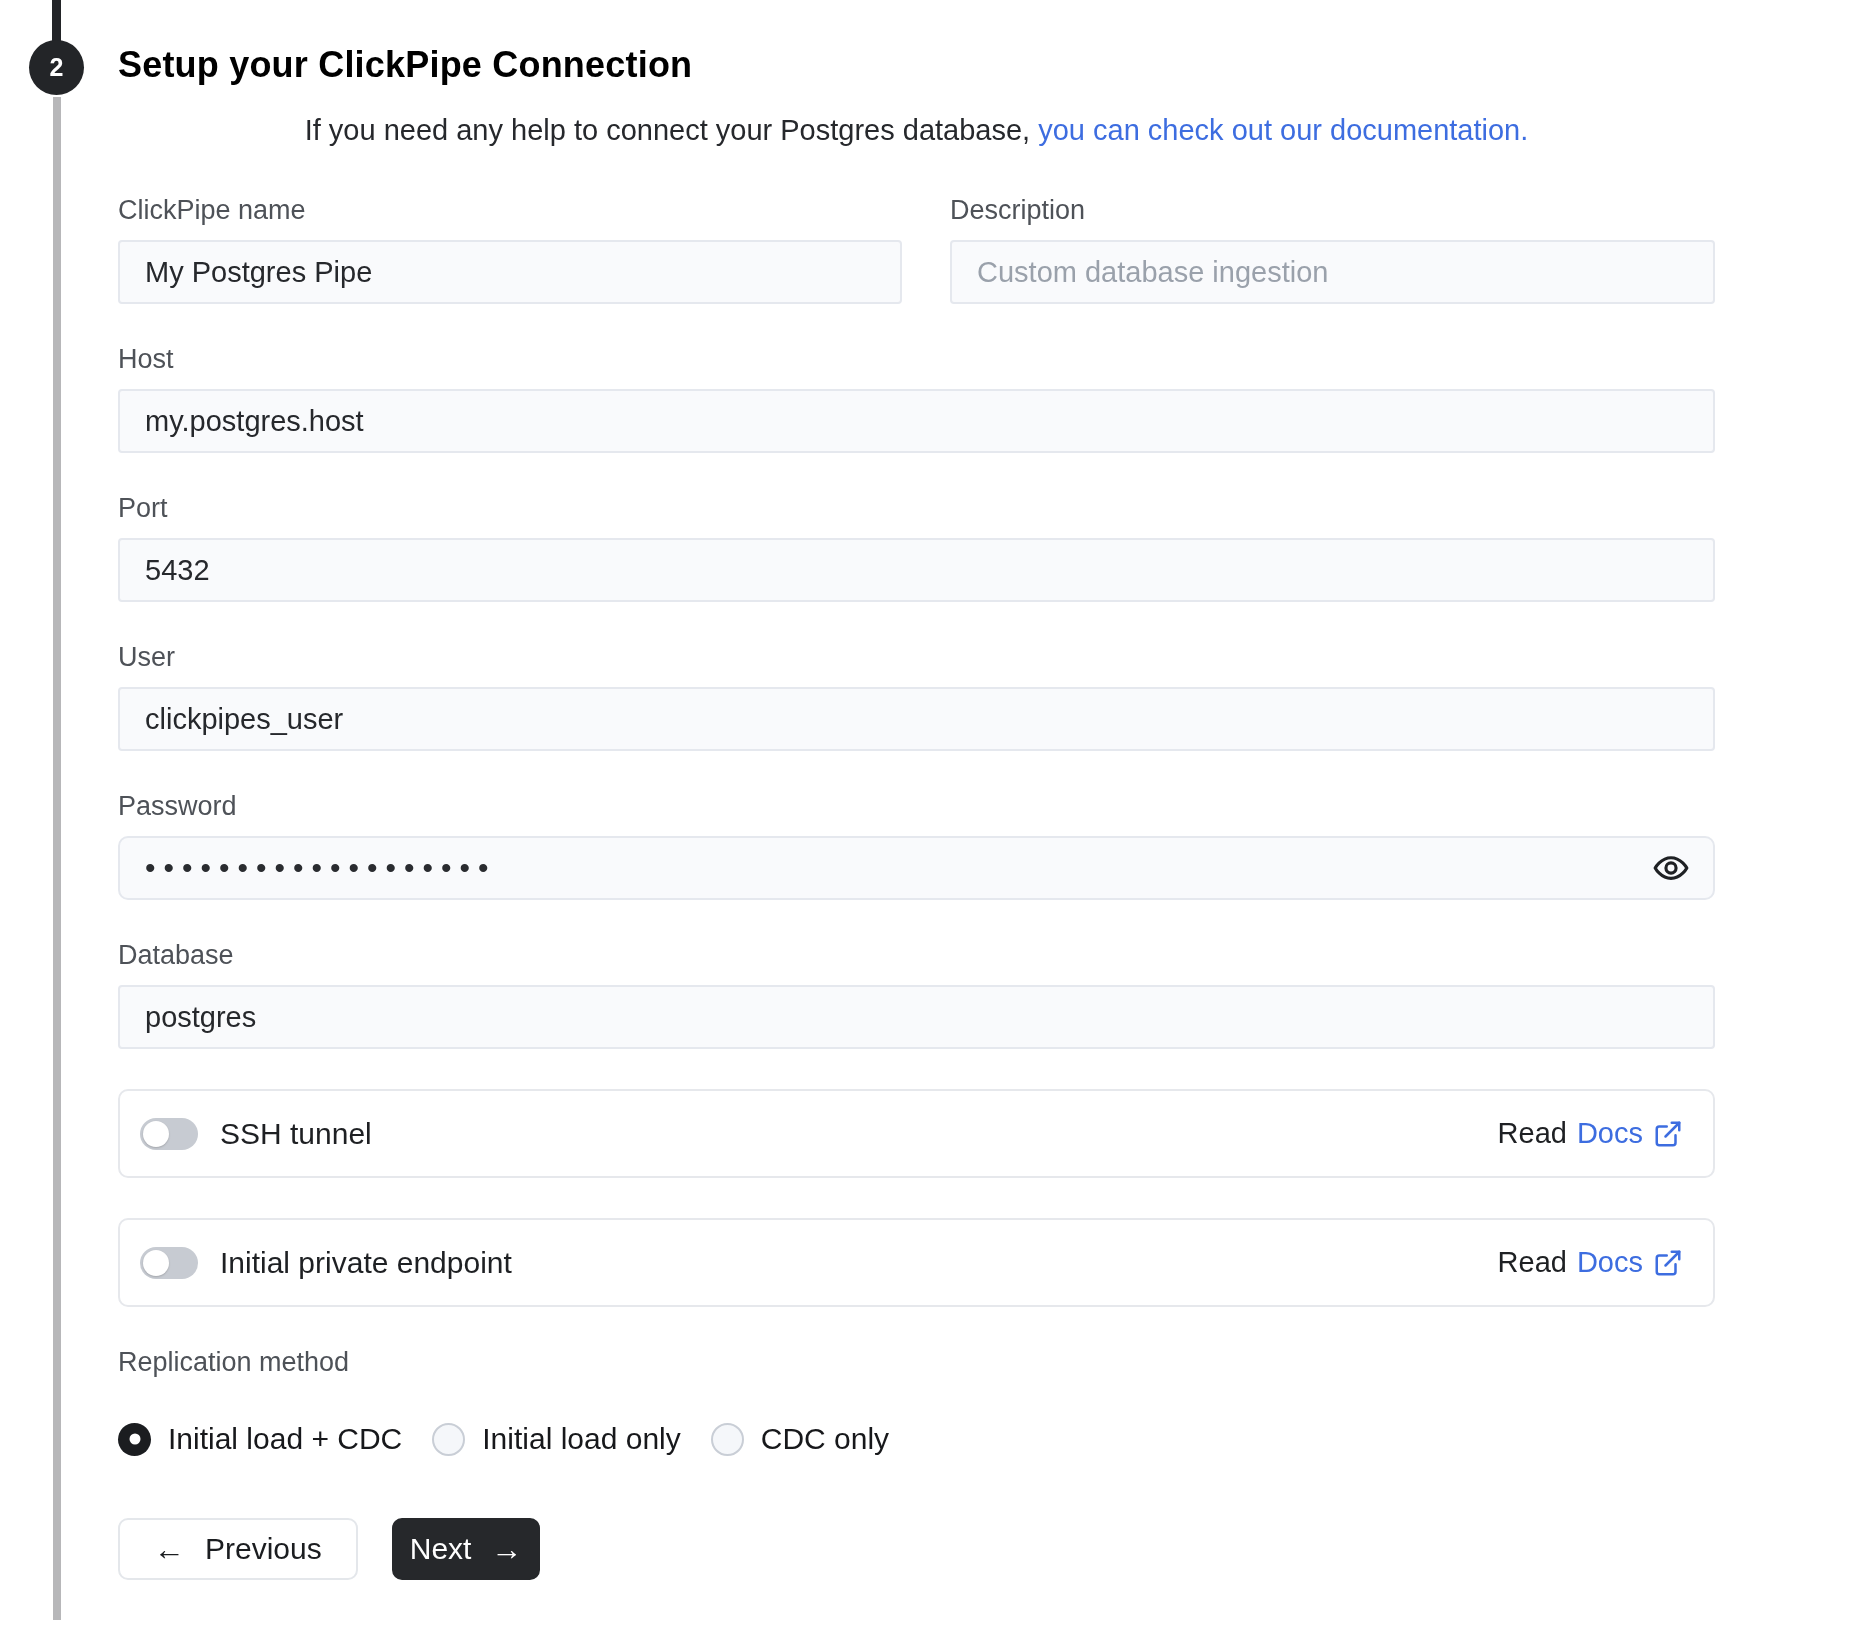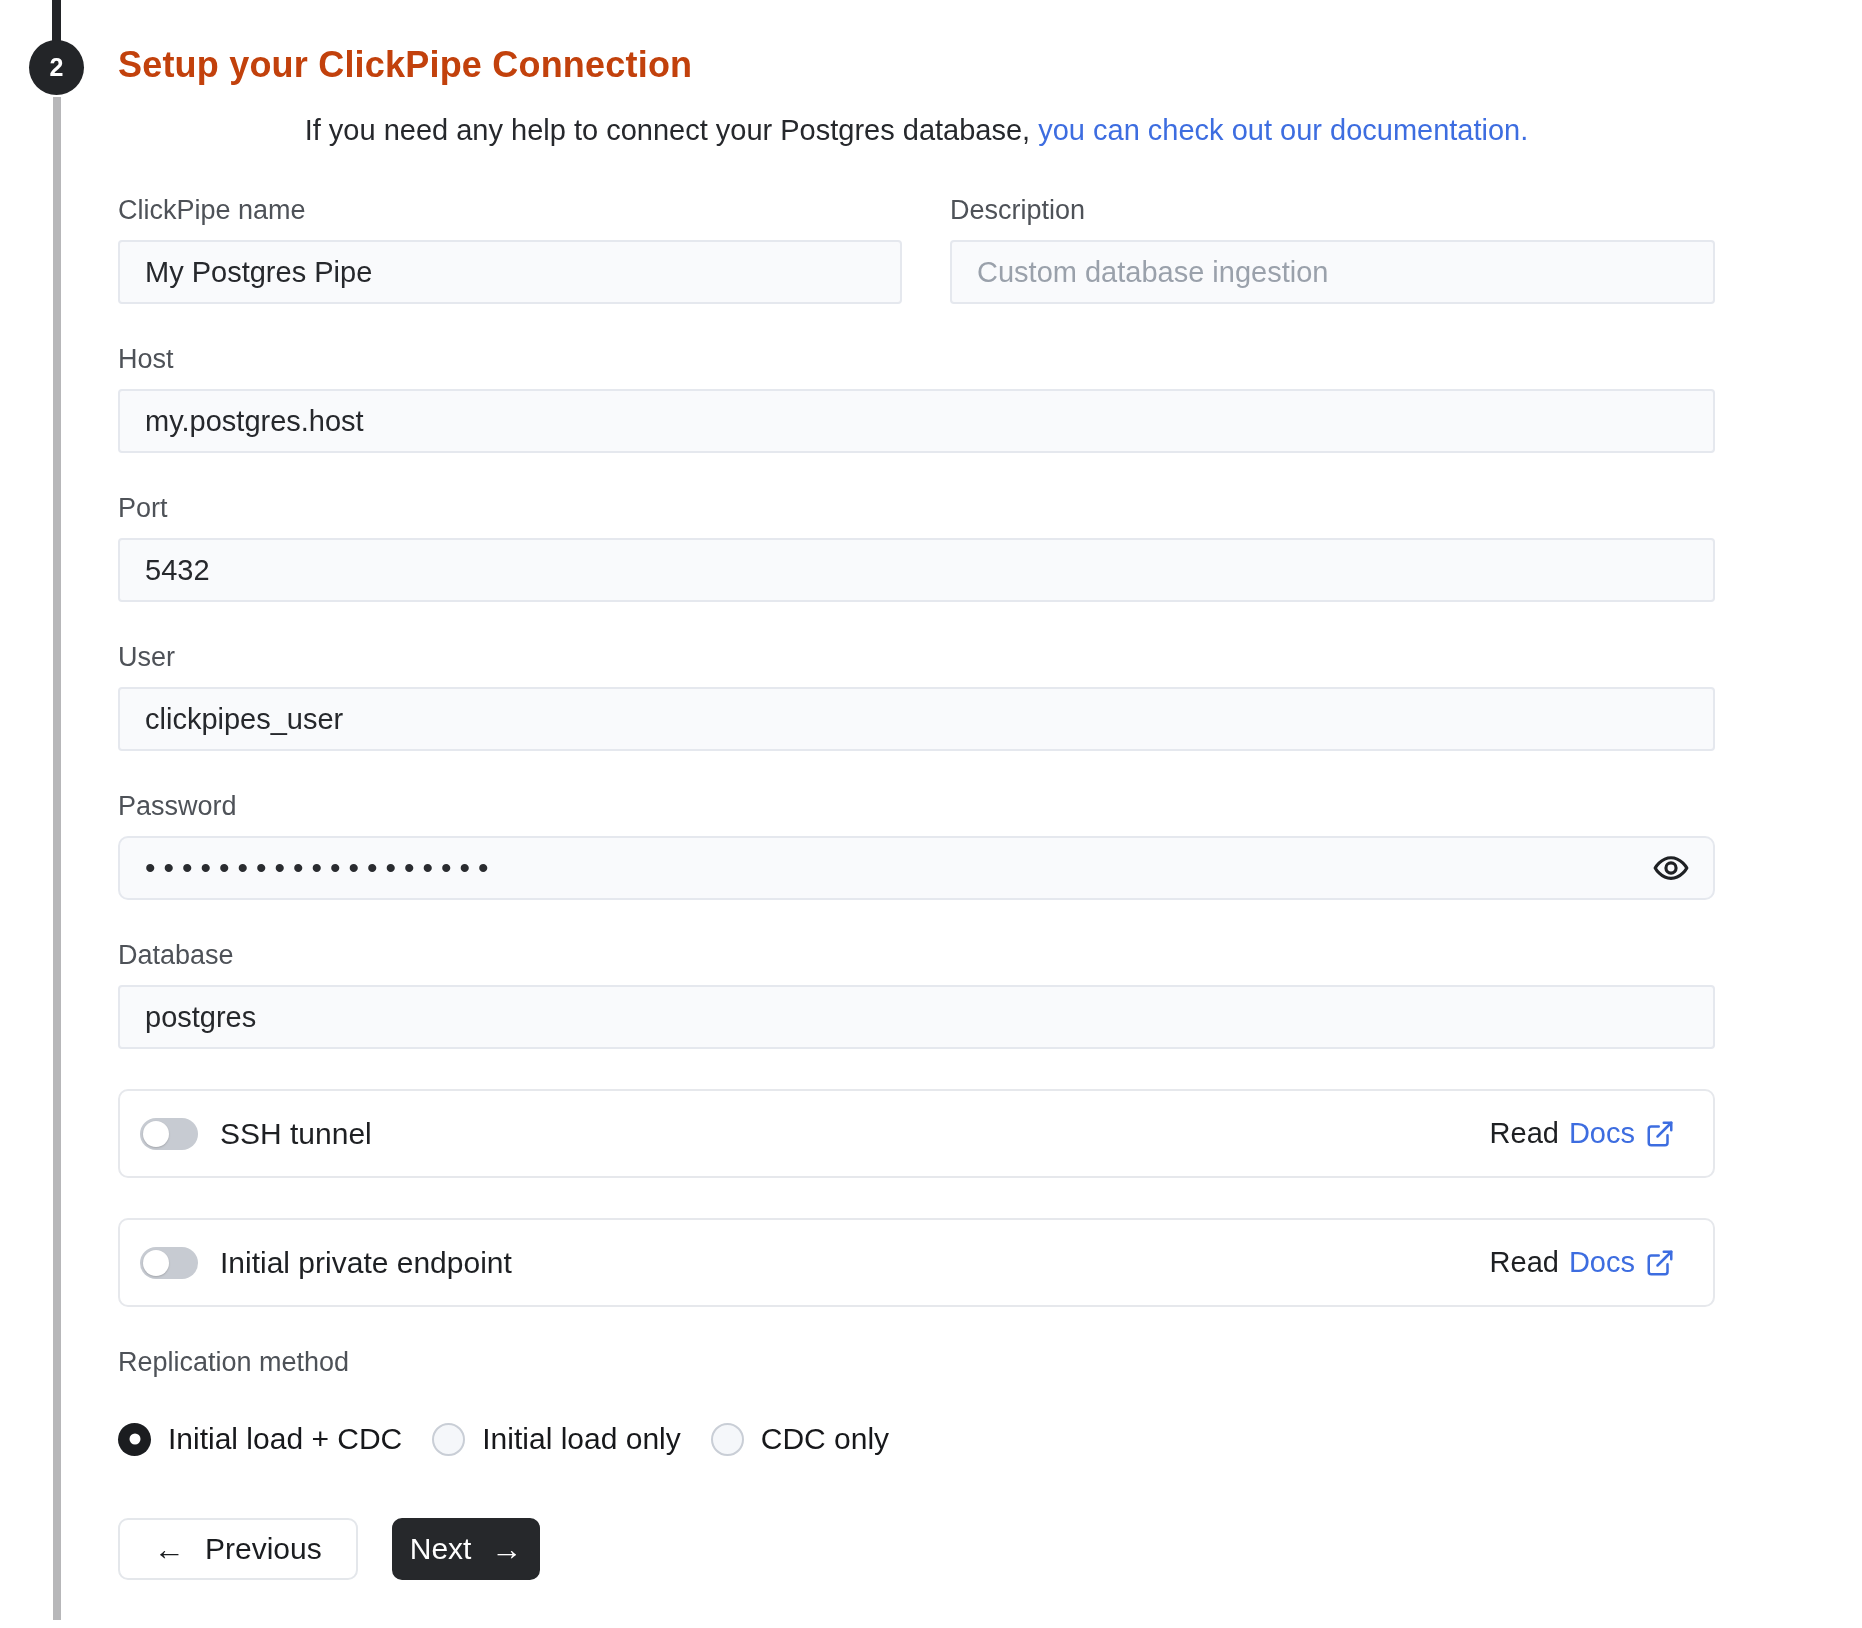--- a/index.html
+++ b/index.html
@@ -18,7 +18,7 @@
 
   .content{position:absolute;left:118px;top:44px;width:1597px;}
 
-  .page-title{font-size:36px;font-weight:700;color:#c2410c;letter-spacing:.2px;margin:0 0 28px 0;}
+  .page-title{font-size:36px;font-weight:700;color:#000000;letter-spacing:.2px;margin:0 0 28px 0;}
   .subtitle{font-size:29px;color:#26282c;margin:0 0 48px 0;text-align:center;}
   .subtitle .doc-link{color:#3d6de0;cursor:pointer;text-decoration:none;}
 

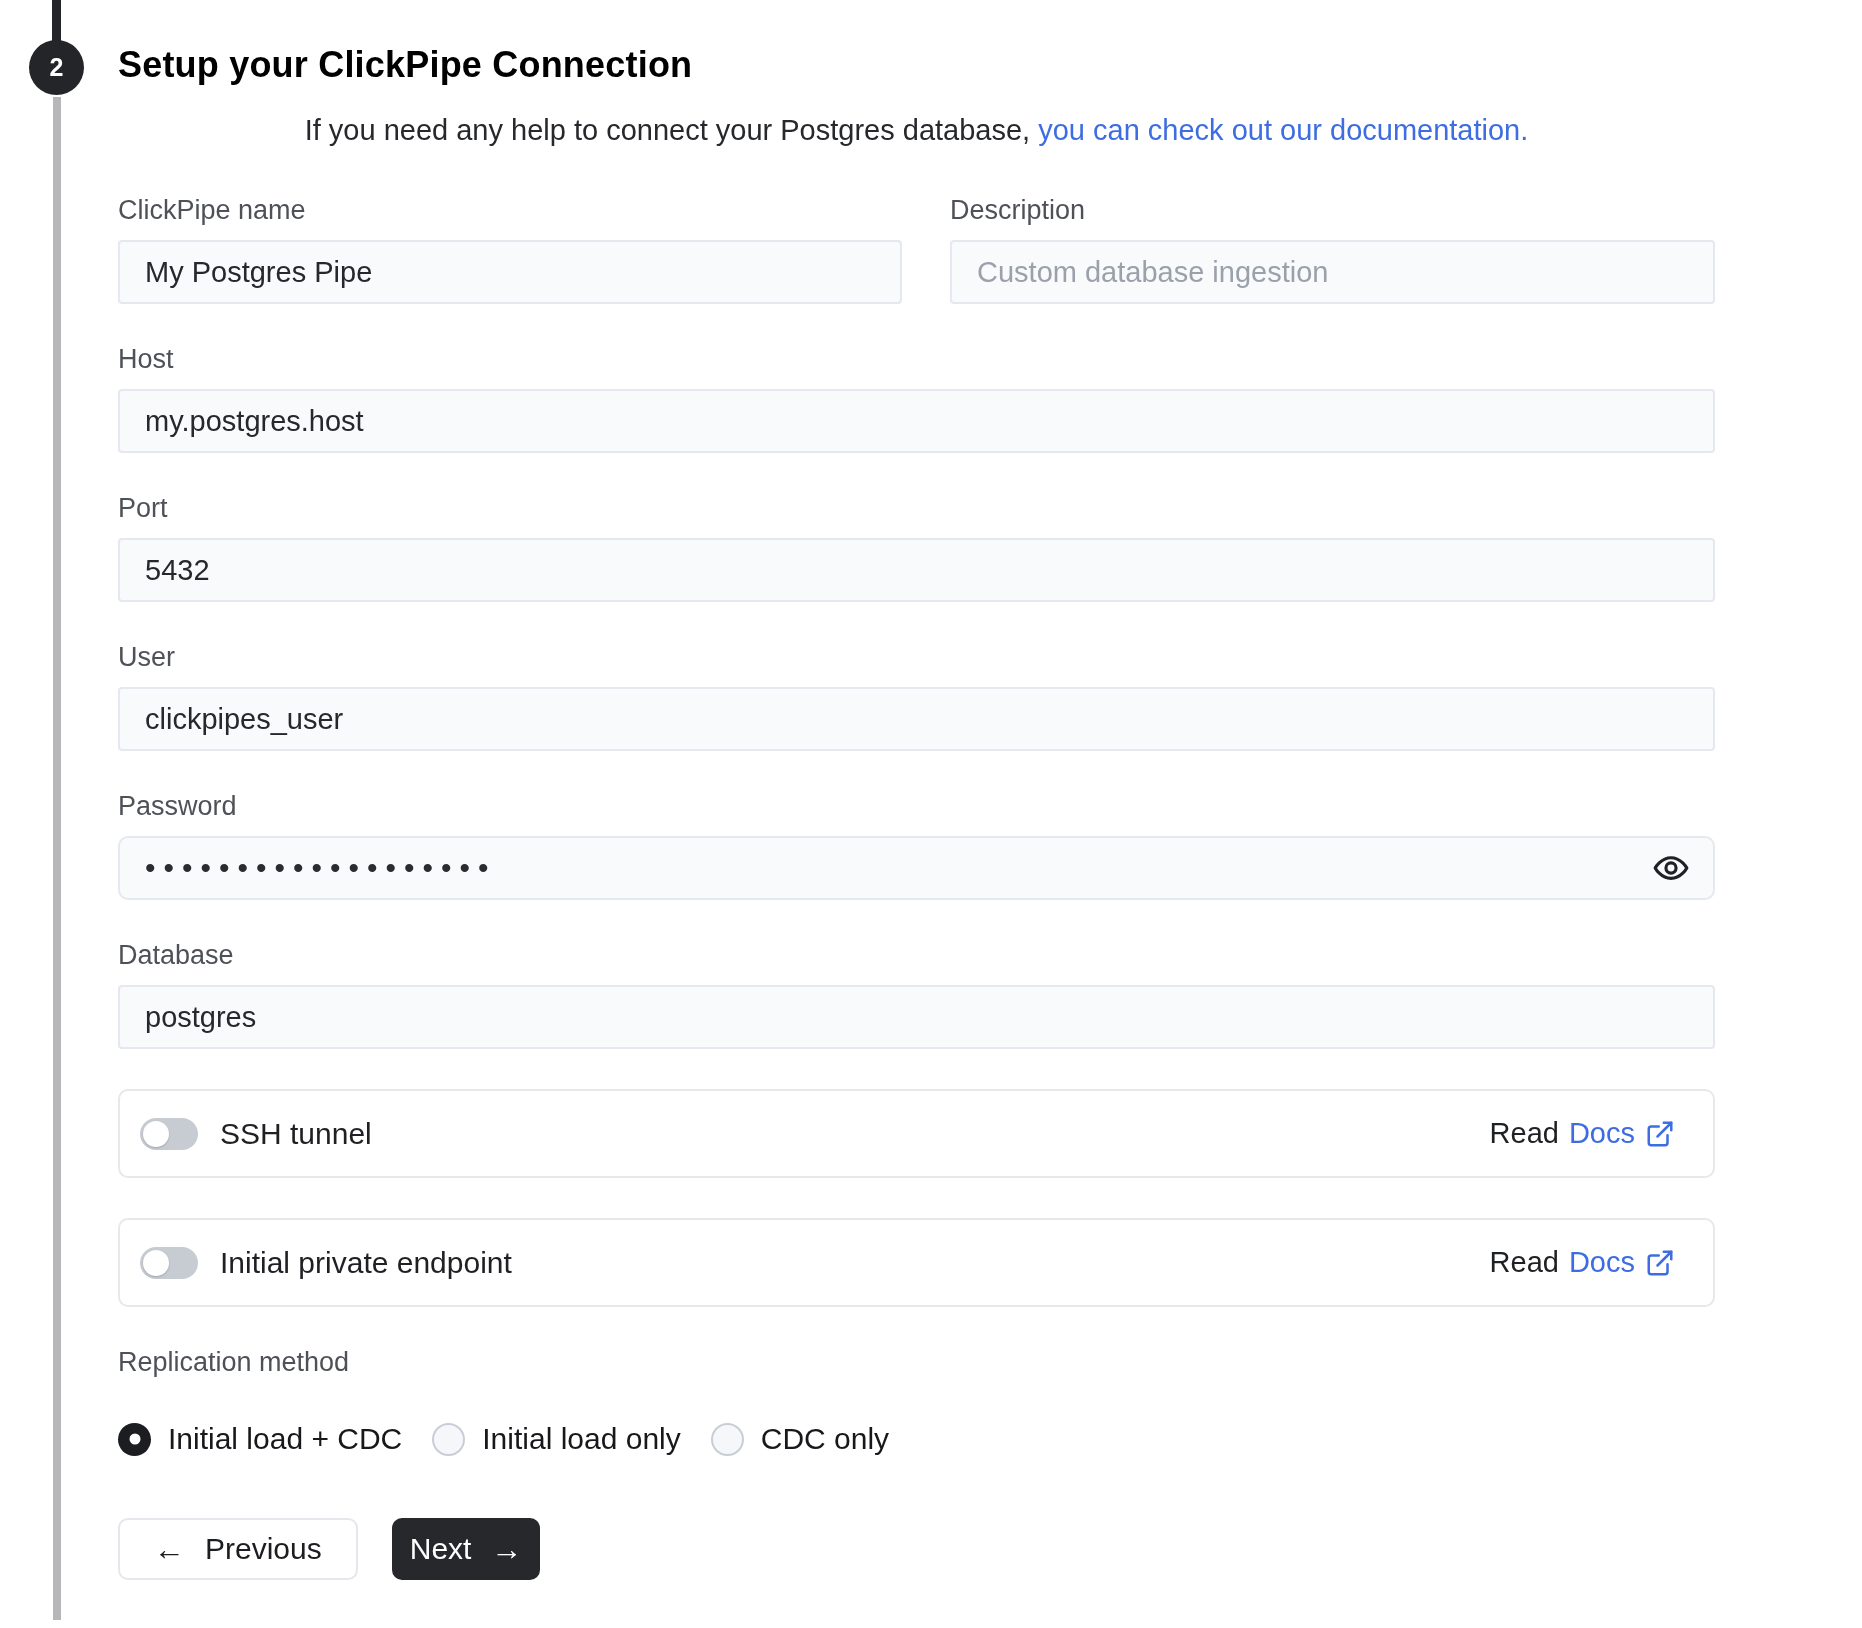--- a/index.html
+++ b/index.html
@@ -46,7 +46,7 @@
 
   .toggle-row{
     box-sizing:border-box;height:89px;border:2px solid #e6e8ec;border-radius:10px;
-    display:flex;align-items:center;padding:0 38px 0 20px;margin-bottom:40px;background:#ffffff;
+    display:flex;align-items:center;padding:0 30px 0 20px;margin-bottom:40px;background:#ffffff;
   }
   .toggle{
     width:58px;height:32px;border-radius:17px;background:#c7cbd2;position:relative;

